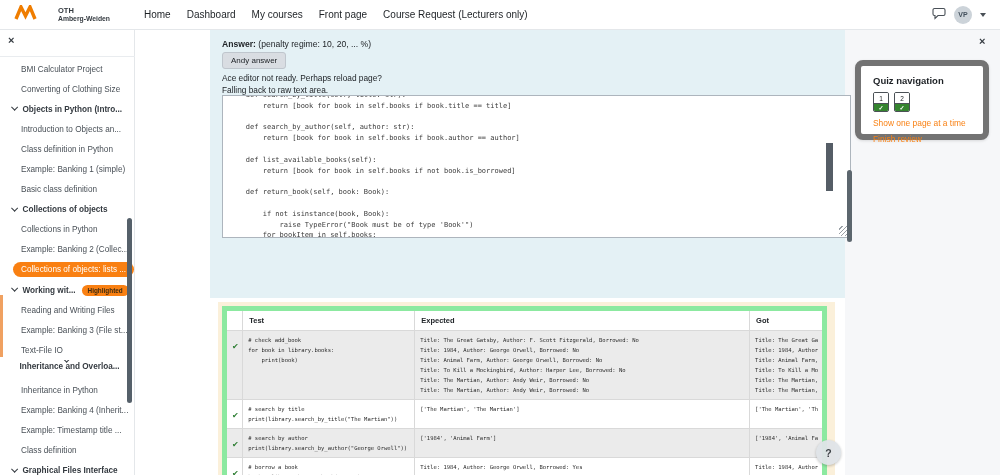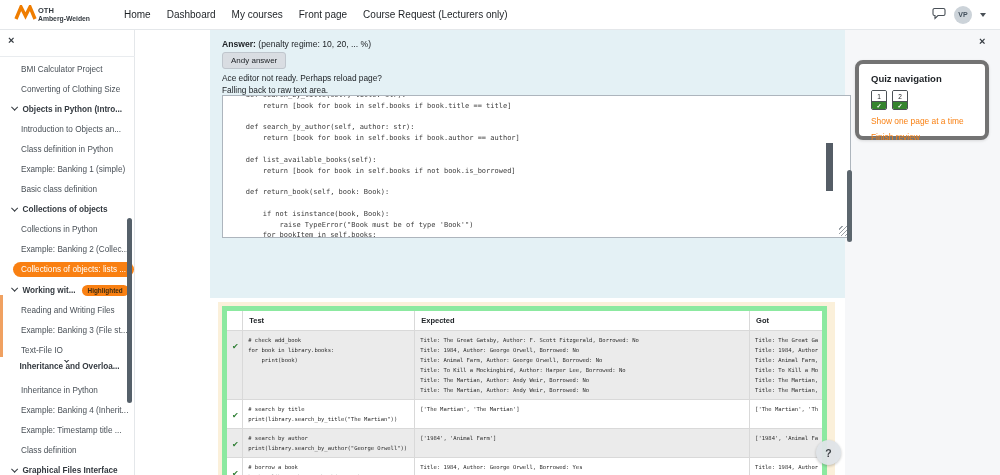--- a/index.html
+++ b/index.html
@@ -8,7 +8,7 @@
 
   
   .navbar { position:absolute; left:0; top:0; width:1000px; height:30px; background:#fff; border-bottom:1px solid #e4e7ea; display:flex; align-items:center; z-index:30; }
-  .brand { display:flex; align-items:center; gap:0; padding-left:14px; cursor:pointer; }
+  .brand { display:flex; align-items:center; gap:20px; padding-left:14px; cursor:pointer; }
   .brand-text { line-height:1.05; }
   .brand-l1 { font-size:7.5px; font-weight:bold; color:#343a40; }
   .brand-l2 { font-size:6.8px; font-weight:bold; color:#343a40; }

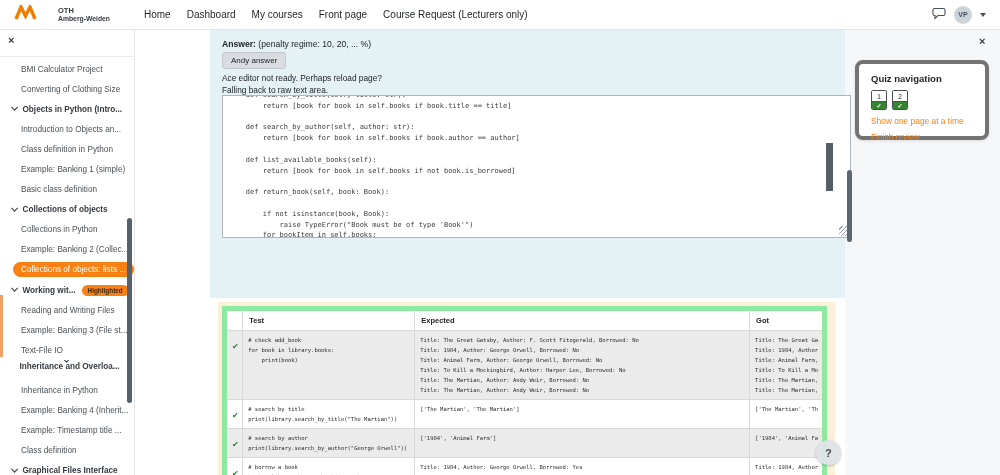--- a/index.html
+++ b/index.html
@@ -61,7 +61,7 @@
 
   
   .drawer-close { position:absolute; left:979px; top:36px; font-size:11px; font-weight:bold; color:#343a40; cursor:pointer; z-index:6; line-height:11px; }
-  .quiznav { position:absolute; left:855px; top:60px; width:134px; height:80px; background:#fff; border:4px solid #737373; border-radius:8px; box-shadow:0 1px 3px rgba(0,0,0,0.12); z-index:6; padding:9px 12px; }
+  .quiznav { position:absolute; left:855px; top:60px; width:134px; height:80px; background:#fff; border:6px solid #737373; border-radius:8px; box-shadow:0 1px 3px rgba(0,0,0,0.12); z-index:6; padding:9px 12px; }
   .qn-title { font-size:9.5px; font-weight:bold; color:#1d2125; }
   .qn-btns { display:flex; gap:5px; margin-top:6px; }
   .qbtn { width:16px; height:20px; border:1px solid #4b5156; border-radius:2px; overflow:hidden; cursor:pointer; background:#fff; }

